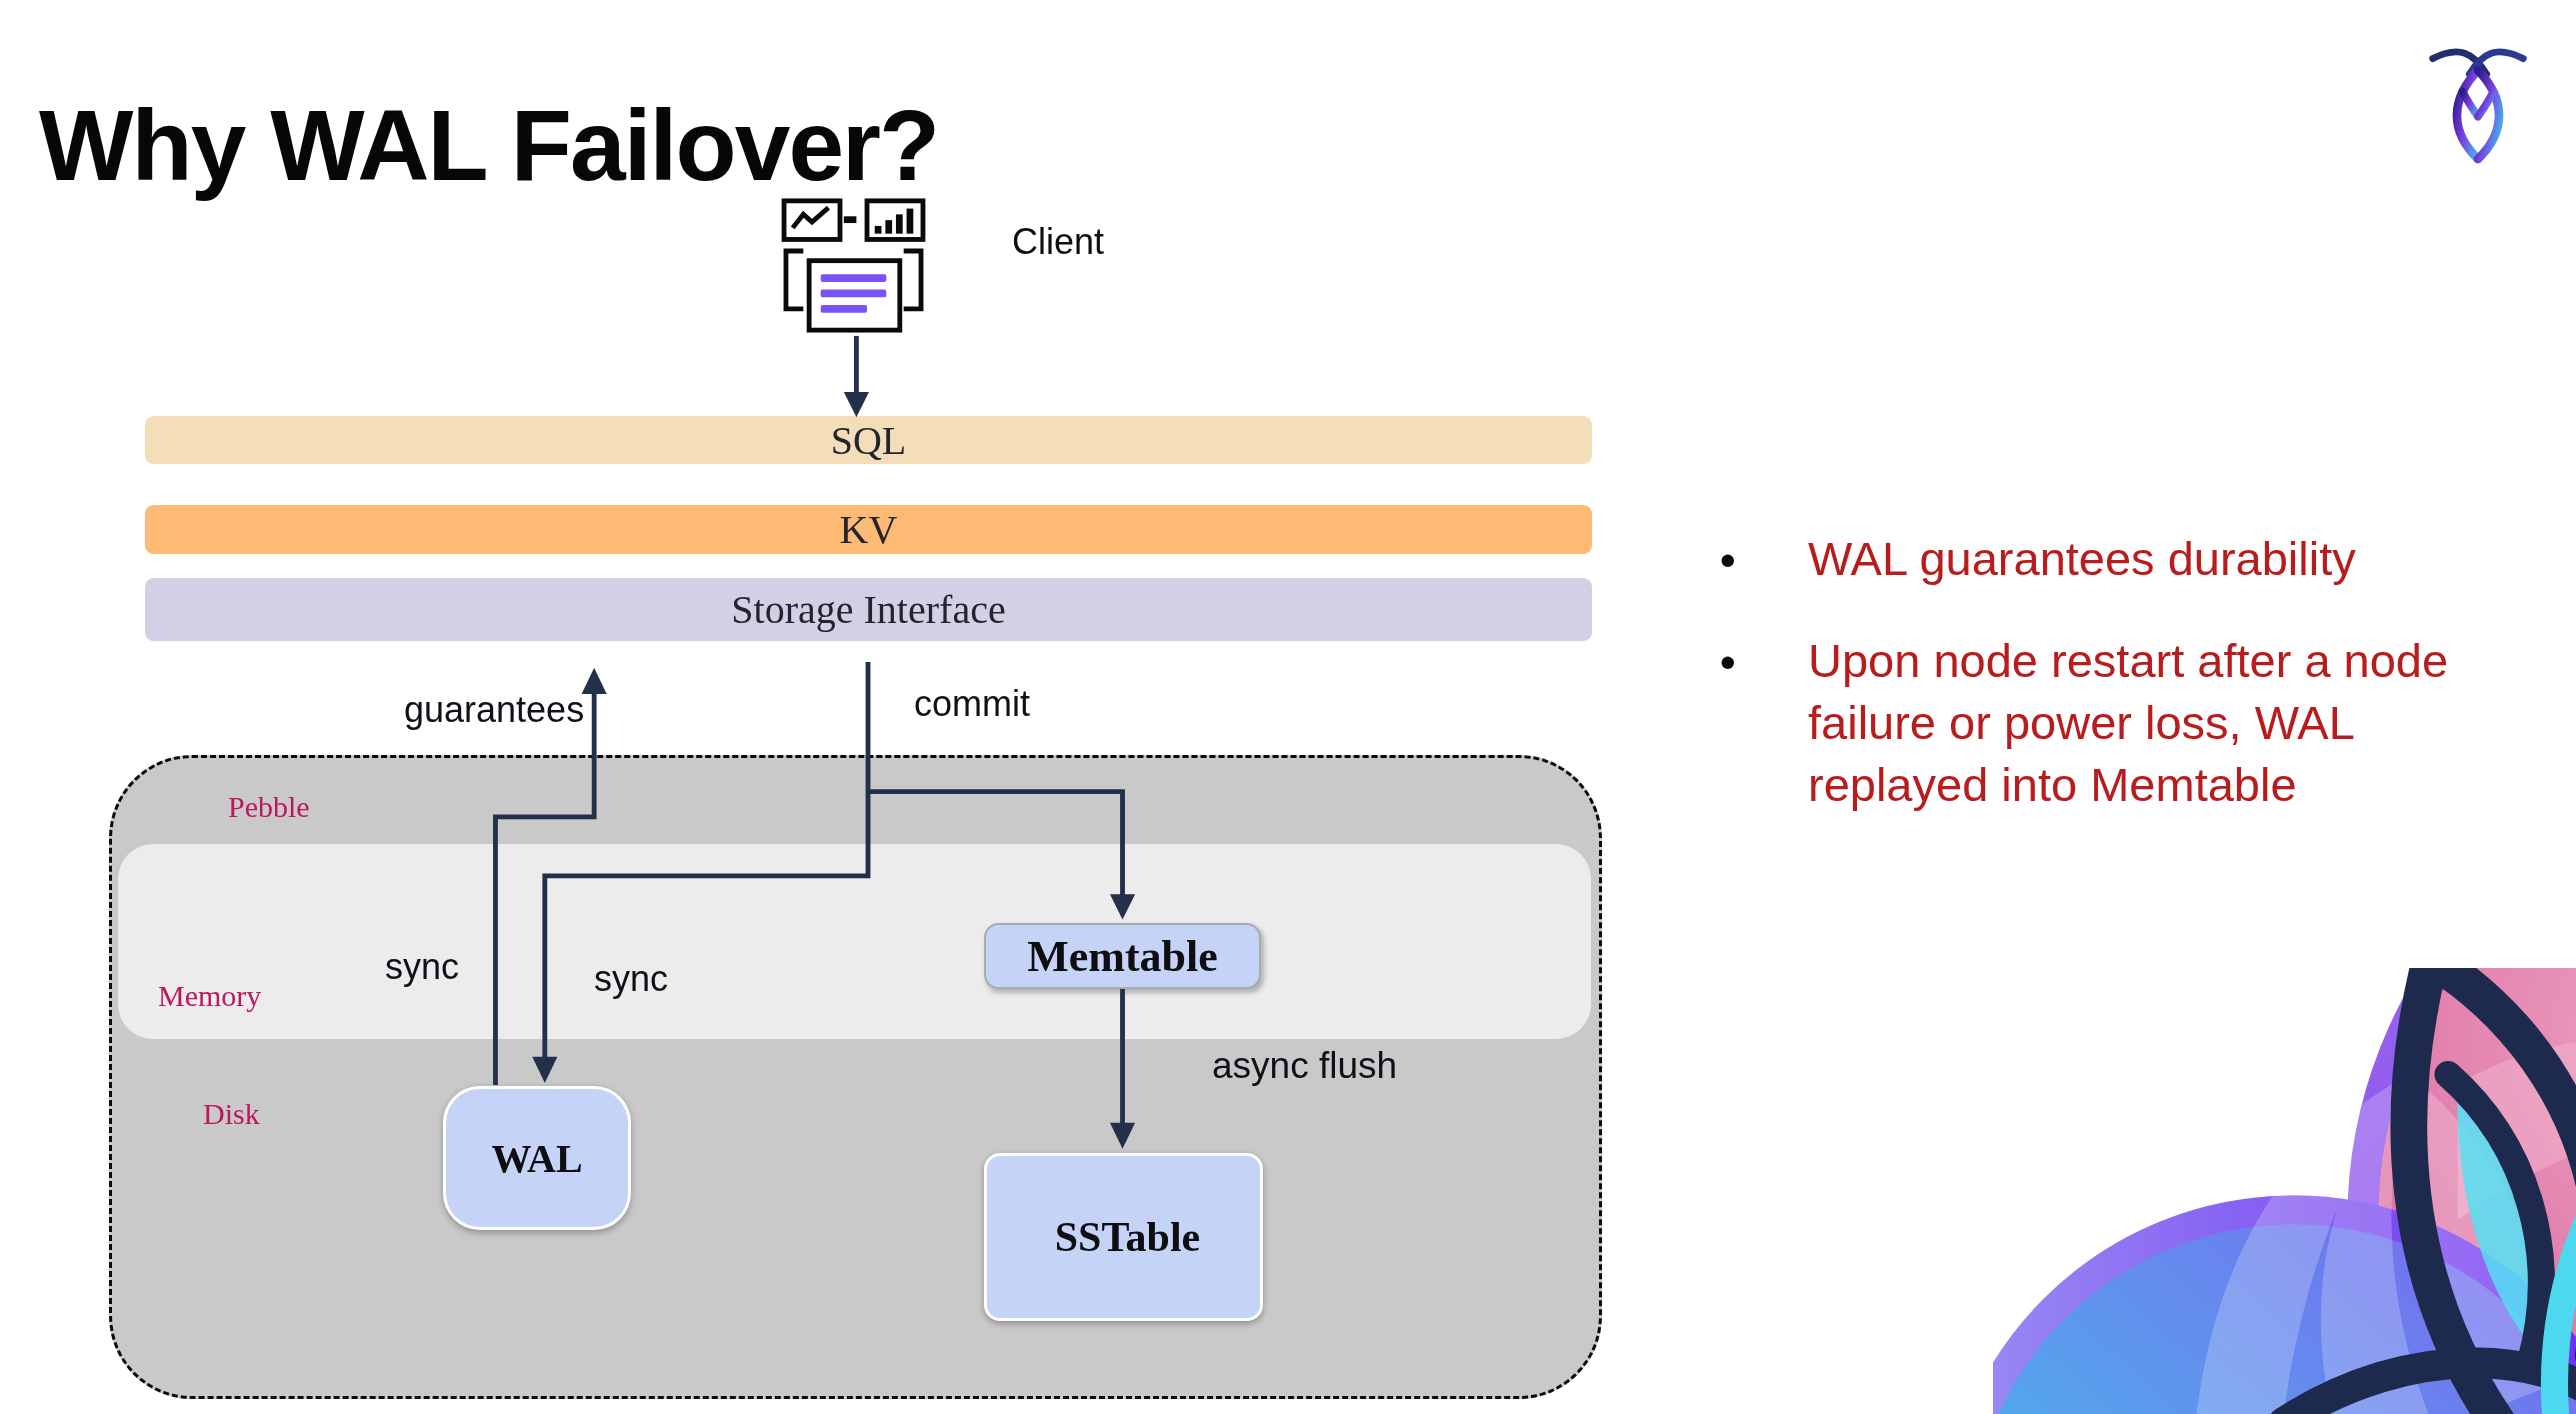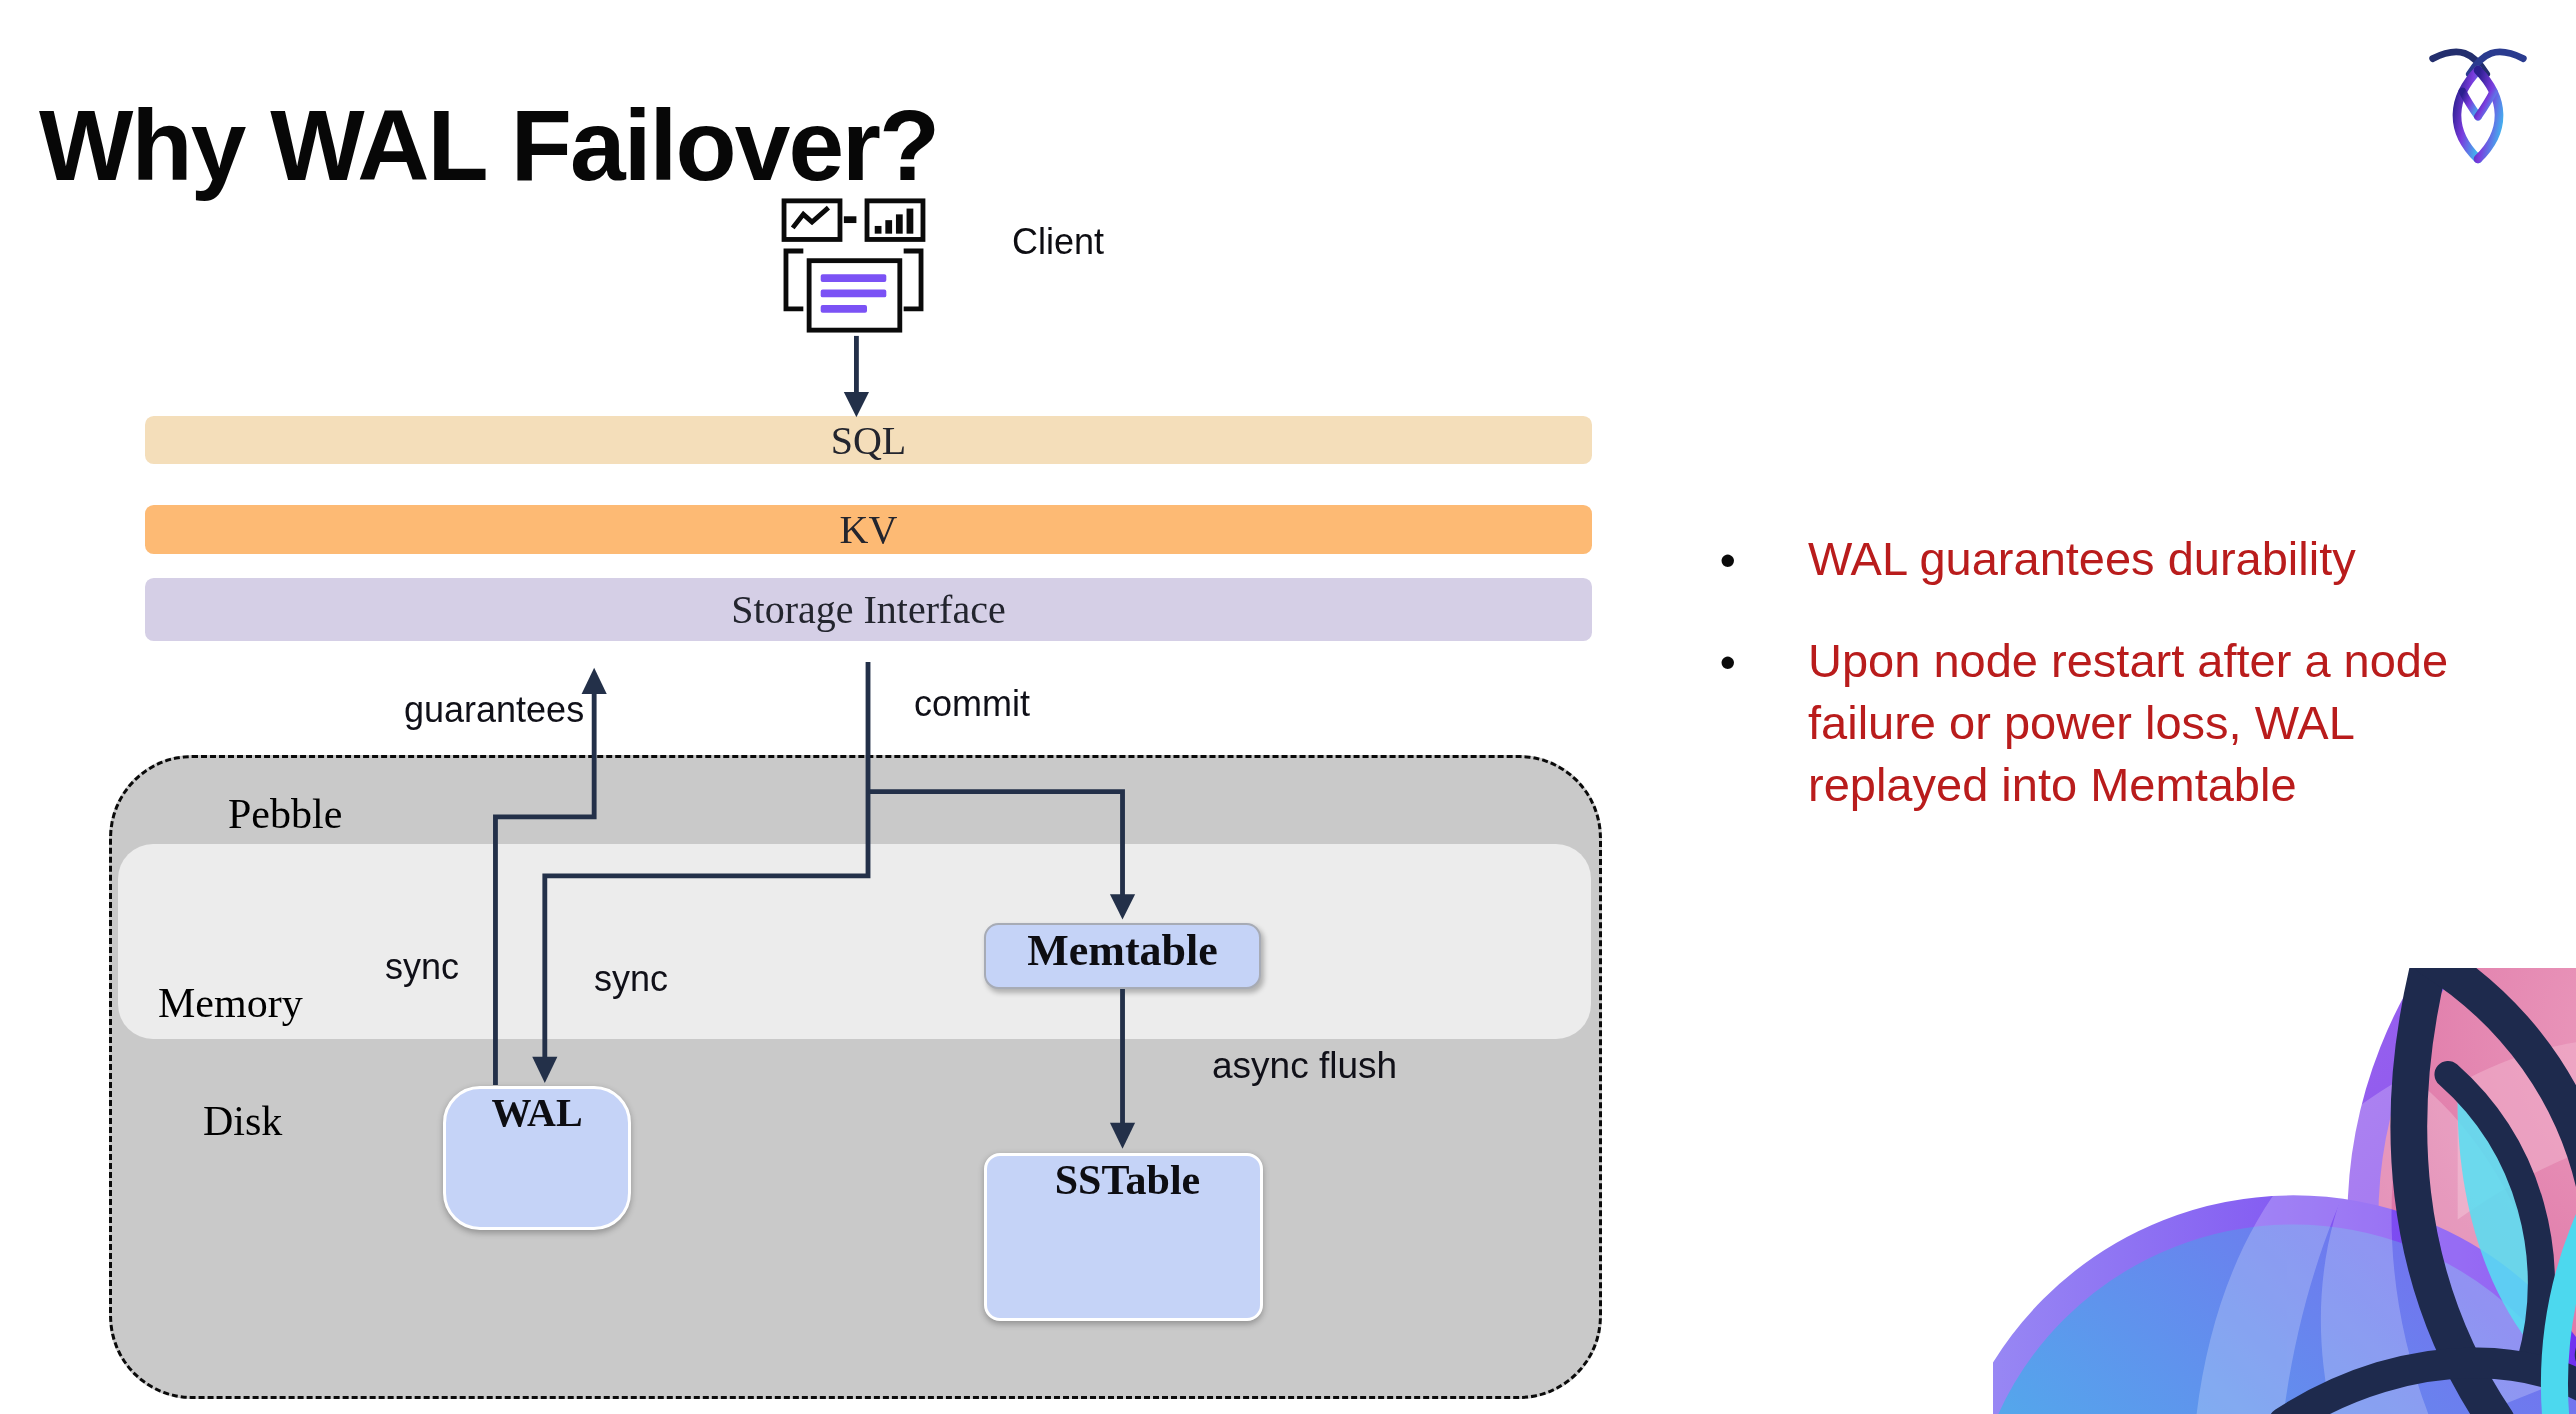--- a/index.html
+++ b/index.html
@@ -22,7 +22,7 @@
   .pebble{left:109px;top:755px;width:1493px;height:644px;background:#c9c9c9;
           border:3.9px dashed #0a0a0a;border-radius:83px;box-sizing:border-box;}
   .memory-band{left:118px;top:844px;width:1473px;height:195px;background:#ececec;border-radius:35px;}
-  .zone-label{font-size:42px;color:#000000;white-space:nowrap;}
+  .zone-label{font-size:30px;color:#be185d;white-space:nowrap;}
   .lbl-pebble{left:228px;top:790px;}
   .lbl-memory{left:158px;top:979px;}
   .lbl-disk{left:203px;top:1097px;}

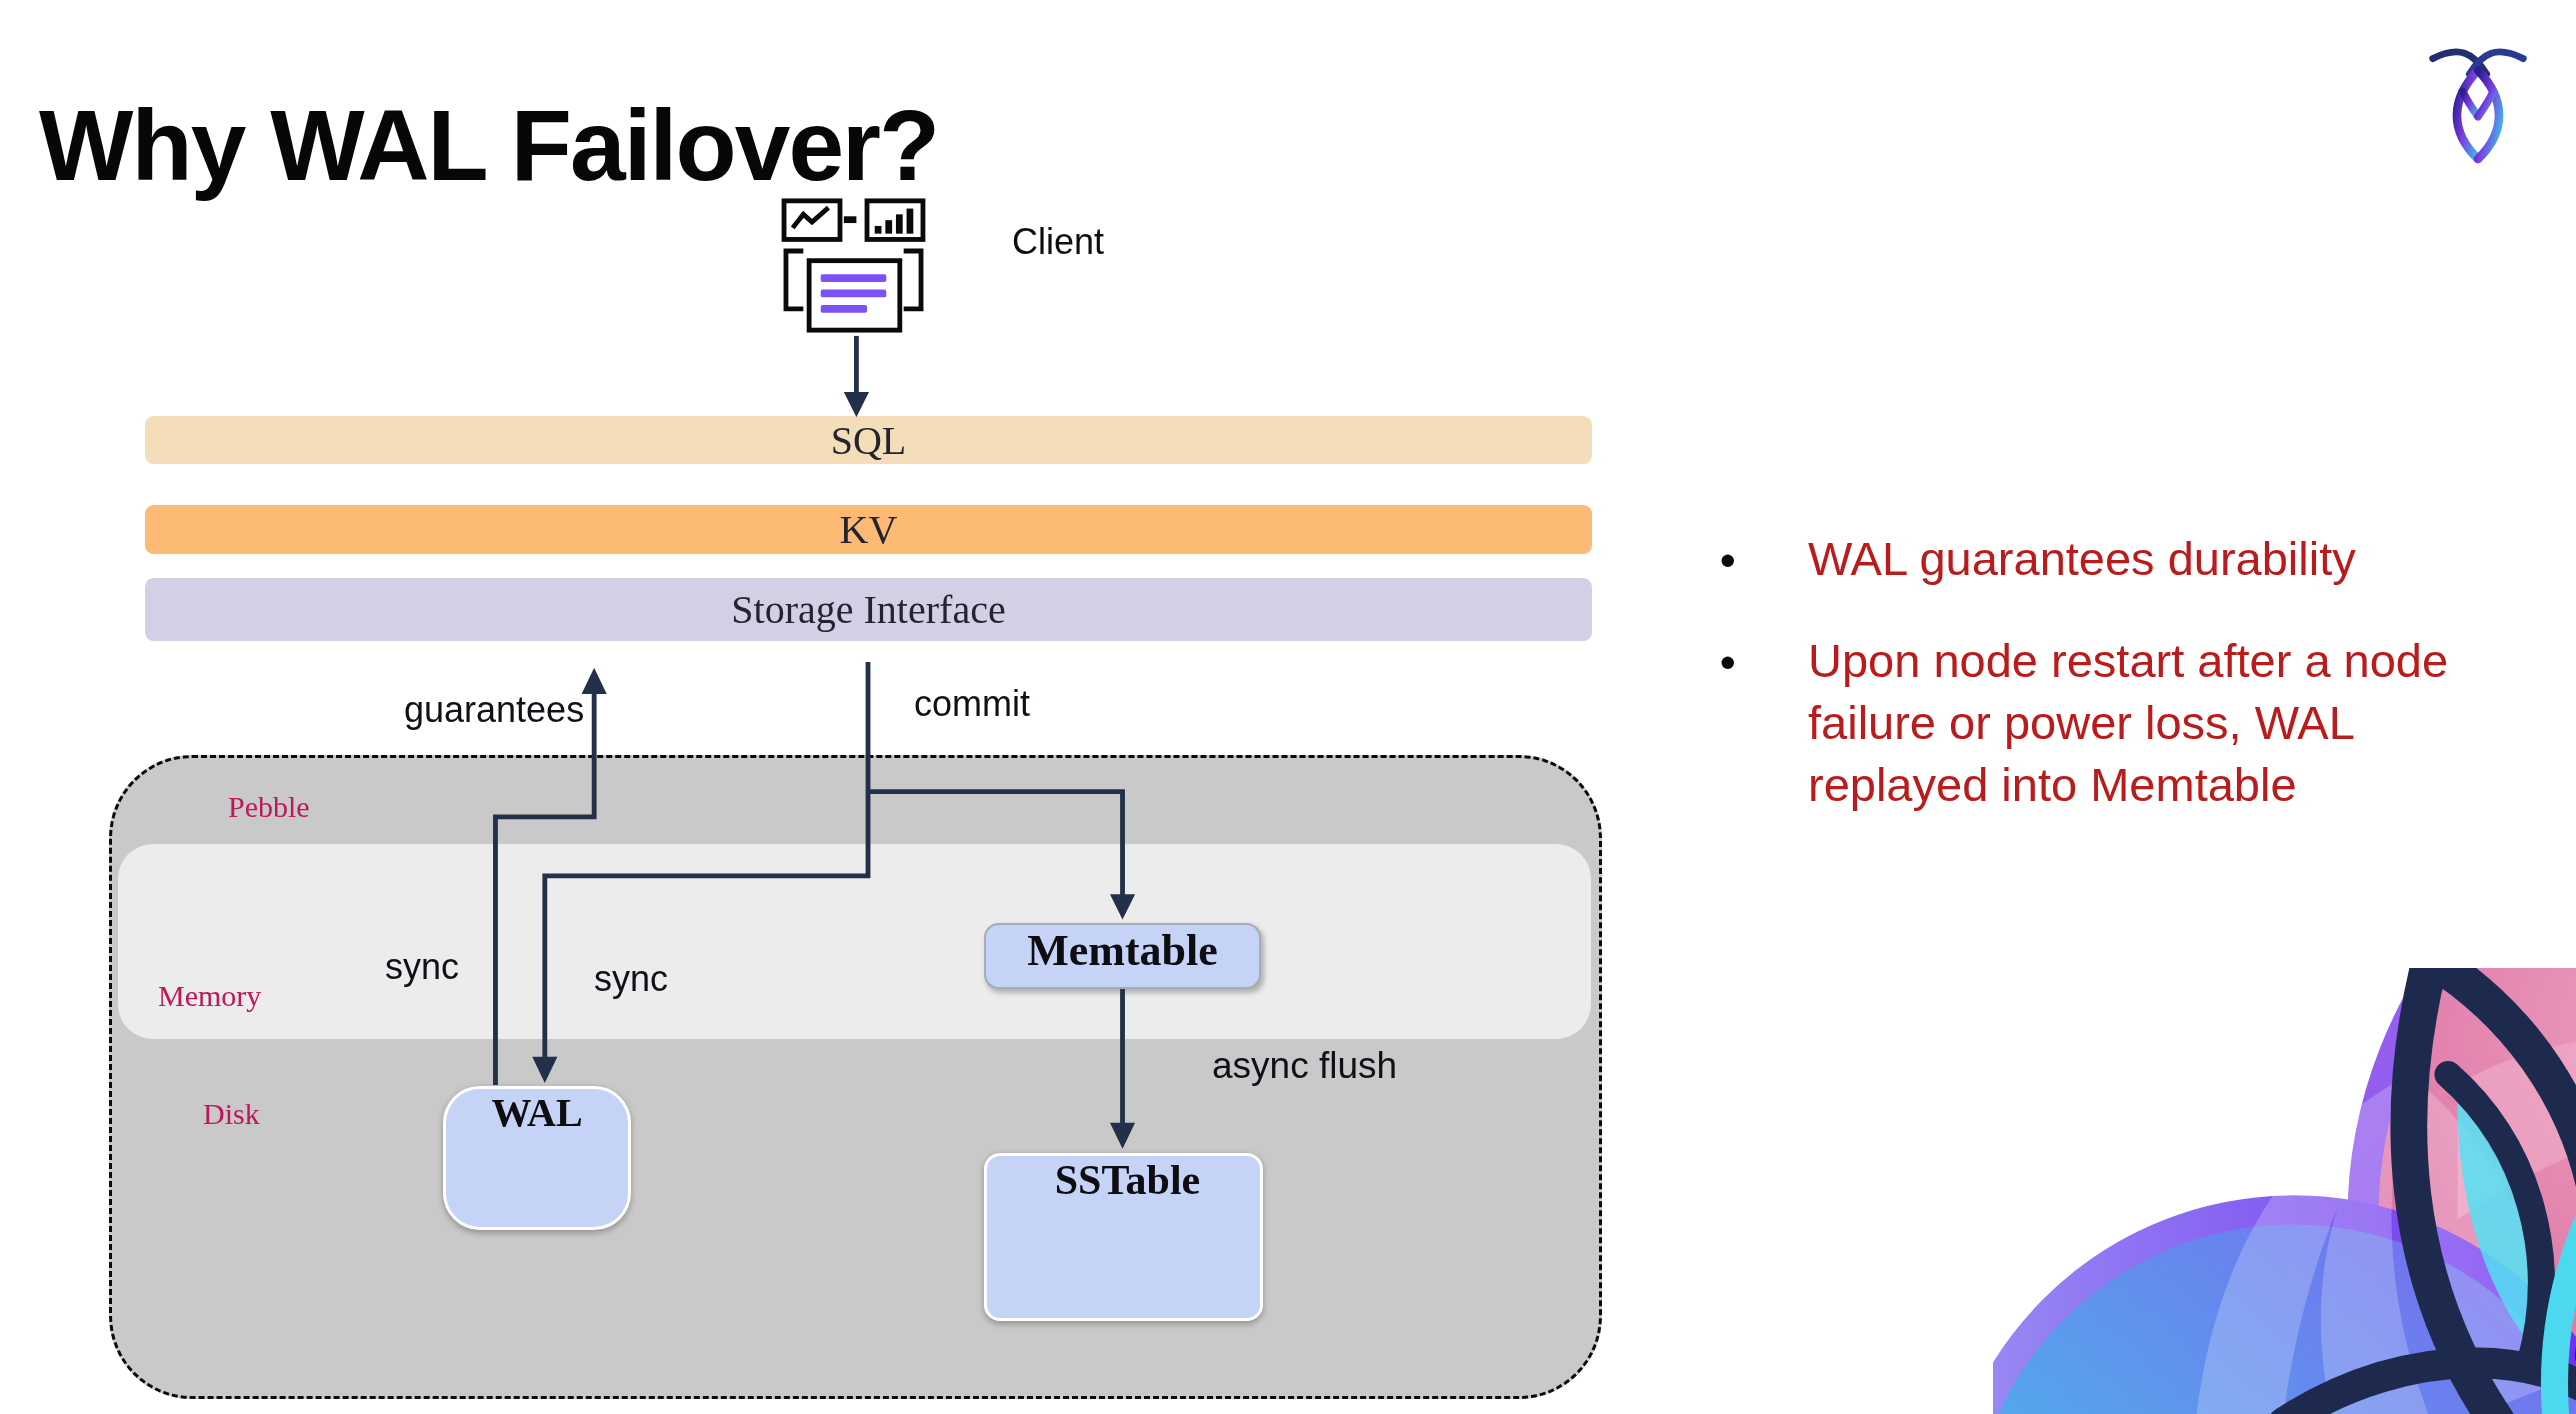--- a/index.html
+++ b/index.html
@@ -28,7 +28,7 @@
   .lbl-disk{left:203px;top:1097px;}
 
   
-  .node{background:#c5d3f7;display:flex;justify-content:center;
+  .node{background:#c5d3f7;display:flex;align-items:center;justify-content:center;
         font-weight:bold;color:#0d0d12;box-sizing:border-box;}
   .node-wal{left:443px;top:1086px;width:188px;height:144px;border:3.9px solid #ffffff;border-radius:37px;
             font-size:40px;box-shadow:0 2.9px 6.8px rgba(0,0,0,.28);}

